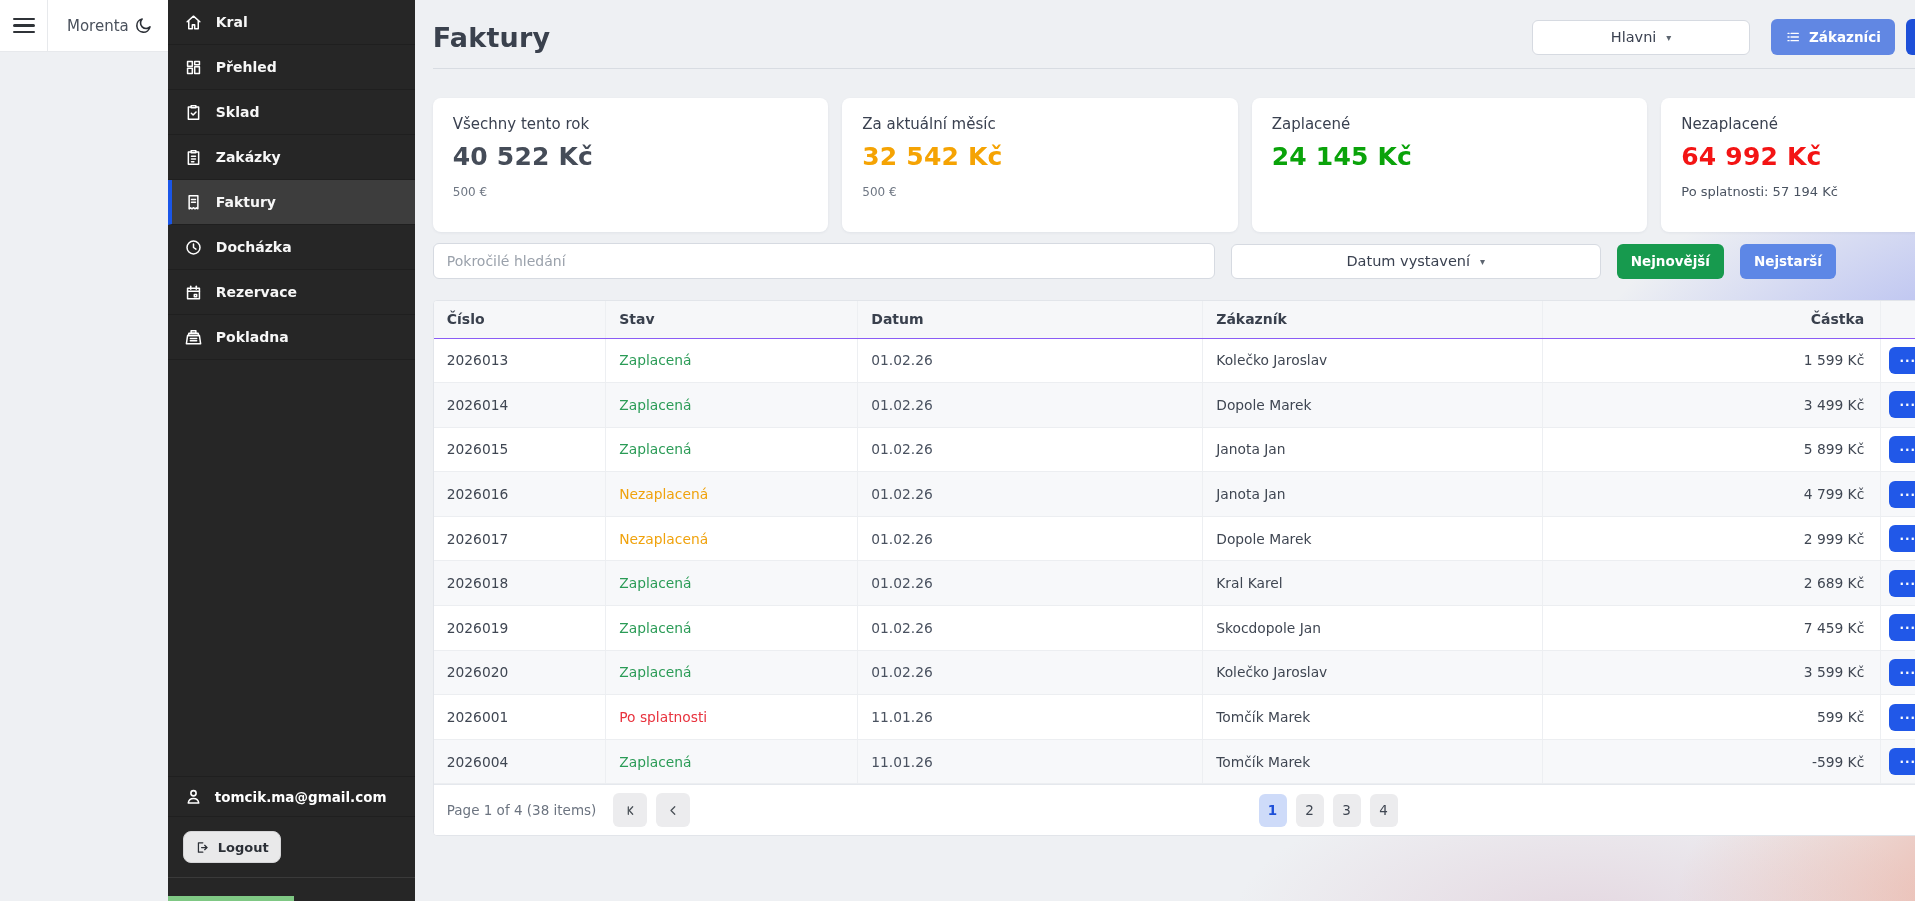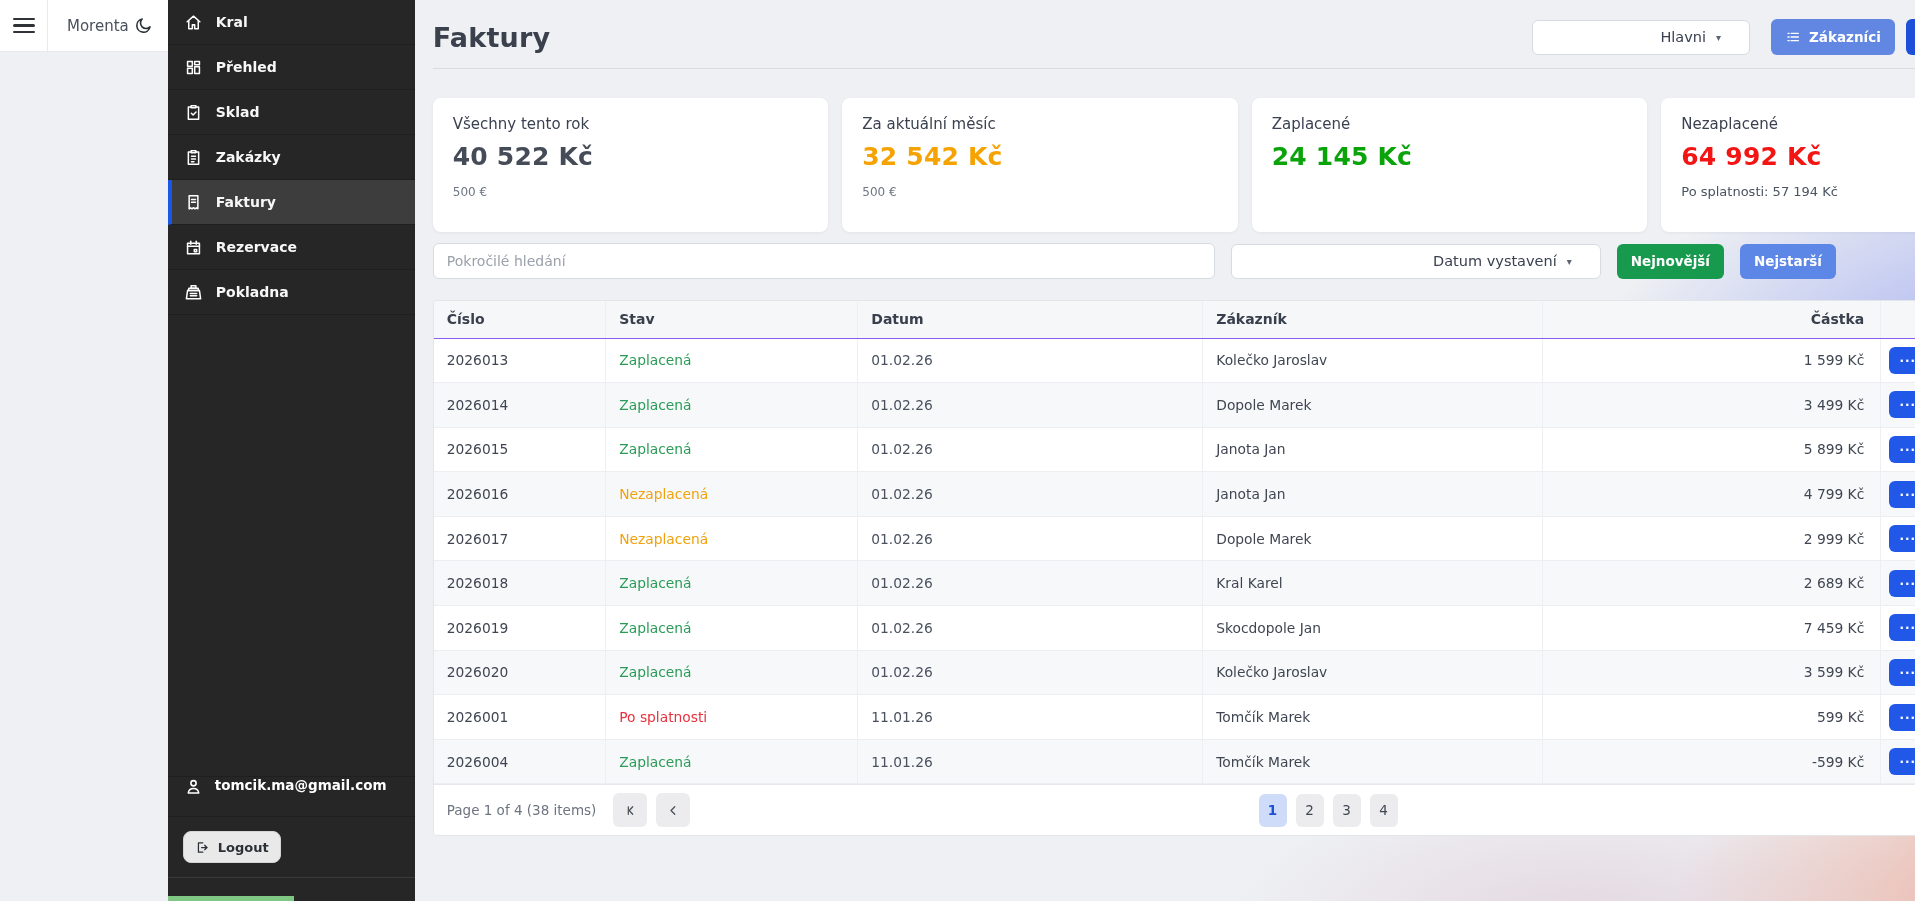--- a/index.html
+++ b/index.html
@@ -43,7 +43,7 @@
   .header-row { display:flex; align-items:center; justify-content:space-between; margin-top:19px; }
   .page-title { font-size:27px; font-weight:600; color:#3a414d; letter-spacing:0.2px; }
   .header-controls { display:flex; align-items:center; gap:11px; }
-  .select { height:35px; background:#fff; border:1px solid #d6dae1; border-radius:6px; display:flex; align-items:center; justify-content:flex-end; padding:0 28px; font-size:14.5px; color:#3a4150; cursor:pointer; }
+  .select { height:35px; background:#fff; border:1px solid #d6dae1; border-radius:6px; display:flex; align-items:center; justify-content:center; padding:0 28px; font-size:14.5px; color:#3a4150; cursor:pointer; }
   .select .caret { color:#5d6570; font-size:10px; margin-left:10px; }
   .sel-hlavni { width:218px; margin-right:10px; }
   .btn { height:36px; border:none; border-radius:6px; display:flex; align-items:center; justify-content:center; gap:8px; font-family:"DejaVu Sans", sans-serif; font-size:13.5px; font-weight:700; color:#fff; cursor:pointer; padding:0 14px; }

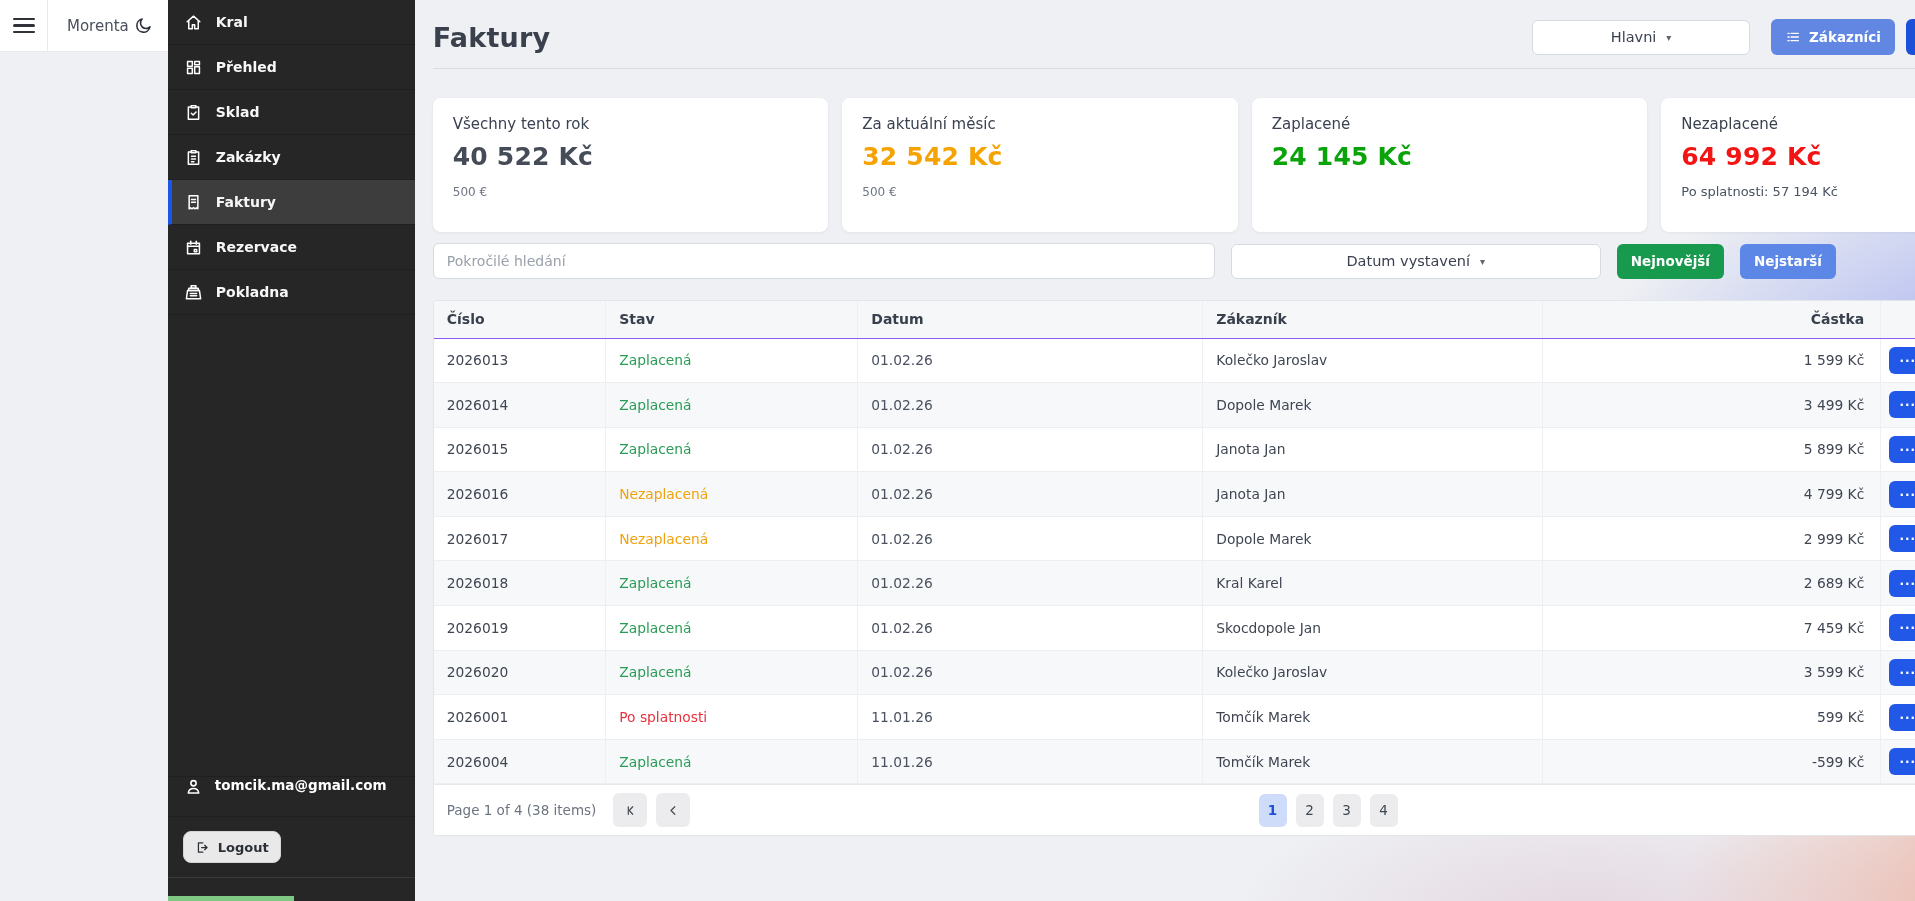--- a/index.html
+++ b/index.html
@@ -179,6 +179,15 @@
           <div class="nav-item">
             <span class="nav-icon">
               <svg viewBox="0 0 24 24">
+                <circle cx="12" cy="12" r="8.2"></circle>
+                <path d="M12 7.5V12l3.1 2.1"></path>
+              </svg>
+            </span>
+            <span>Docházka</span>
+          </div>
+          <div class="nav-item">
+            <span class="nav-icon">
+              <svg viewBox="0 0 24 24">
                 <path d="M4.5 6.5h15V20h-15z"></path>
                 <path d="M4.5 10.5h15"></path>
                 <path d="M8.5 4v4"></path>

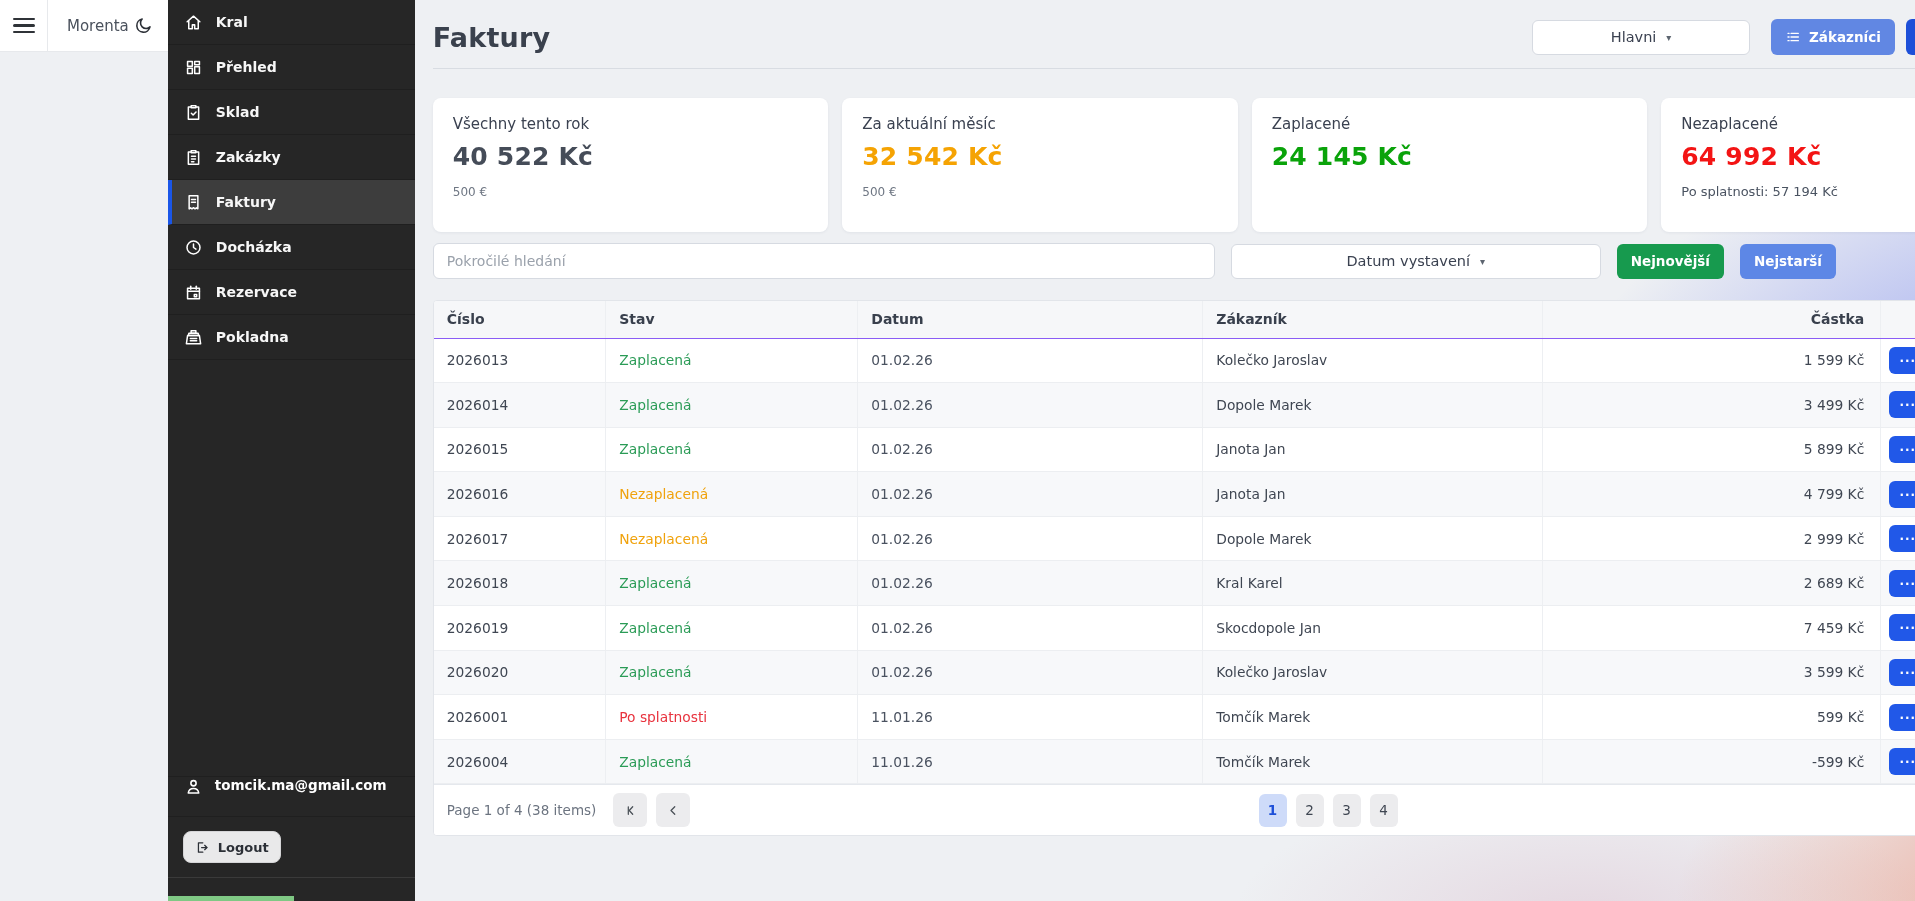--- a/index.html
+++ b/index.html
@@ -24,7 +24,7 @@
   .nav-icon { width:19px; height:19px; display:flex; }
   .nav-icon svg { width:19px; height:19px; stroke:#ffffff; fill:none; stroke-width:1.9; stroke-linecap:round; stroke-linejoin:round; }
   .account { margin-top:auto; }
-  .email-row { height:40px; display:flex; gap:12px; padding-left:16px; border-top:1px solid #1f1f1f; font-size:13.5px; font-weight:700; color:#ffffff; }
+  .email-row { height:40px; display:flex; align-items:center; gap:12px; padding-left:16px; border-top:1px solid #1f1f1f; font-size:13.5px; font-weight:700; color:#ffffff; }
   .email-row .nav-icon svg { stroke-width:2; }
   .logout-block { border-top:1px solid #1f1f1f; border-bottom:1px solid #3a3a3a; padding:14px 0 14px 15px; }
   .logout-btn { width:98px; height:32px; background:#e9e9ea; border:1px solid #d5d5d7; border-radius:8px; display:flex; align-items:center; justify-content:center; gap:8px; font-size:13px; font-weight:700; color:#2b2f36; cursor:pointer; }

